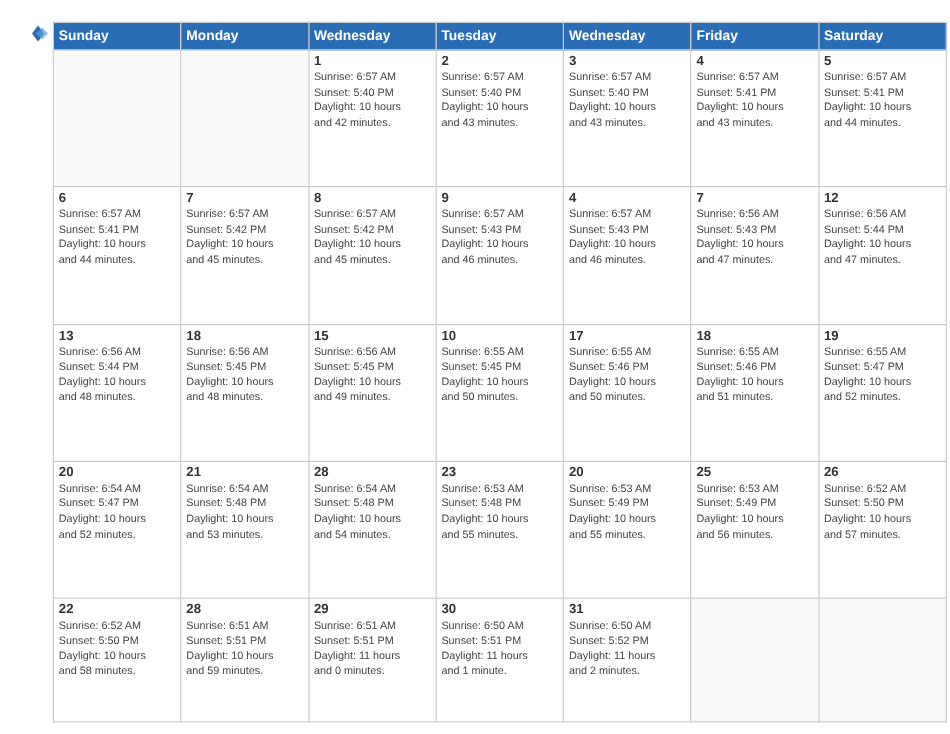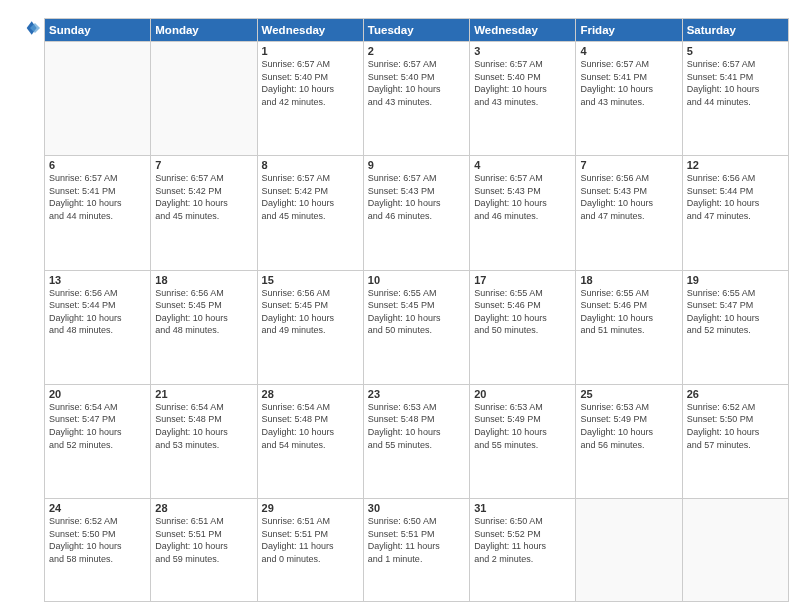--- a/index.html
+++ b/index.html
@@ -251,7 +251,7 @@
 and 57 minutes.</span></td>
         </tr>
         <tr>
-          <td><span class="cell-num">24</span><span class="cell-info" style="white-space: pre-line;">Sunrise: 6:52 AM
+          <td><span class="cell-num">22</span><span class="cell-info" style="white-space: pre-line;">Sunrise: 6:52 AM
 Sunset: 5:50 PM
 Daylight: 10 hours
 and 58 minutes.</span></td>

